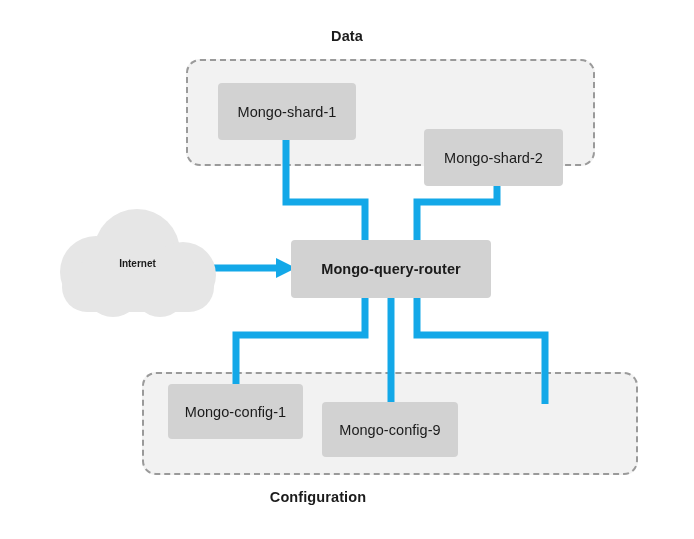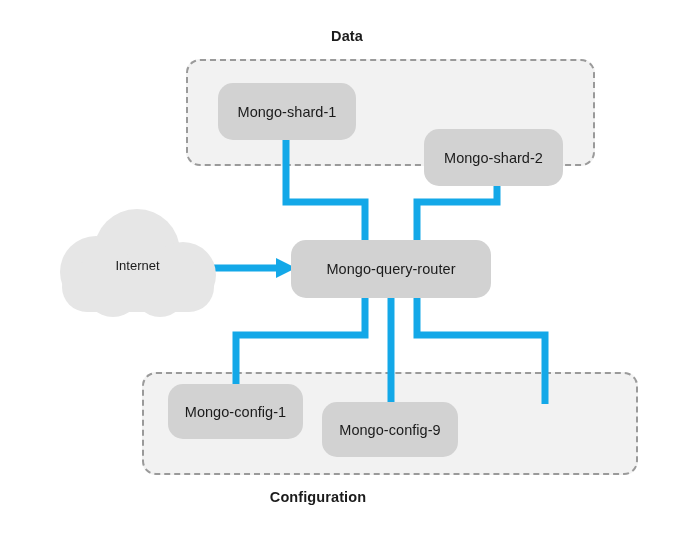--- a/index.html
+++ b/index.html
@@ -59,7 +59,7 @@
     position: absolute;
     box-sizing: border-box;
     background: #d2d2d2;
-    border-radius: 15px;
+    border-radius: 4px;
     z-index: 4;
     display: flex;
     align-items: center;

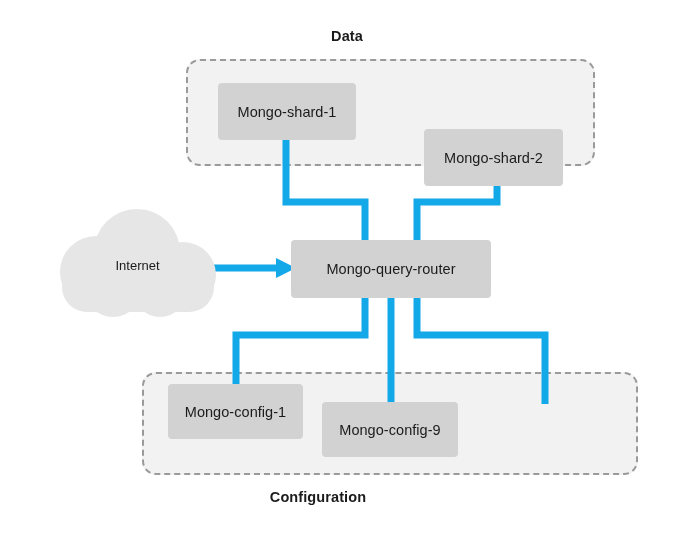--- a/index.html
+++ b/index.html
@@ -85,8 +85,8 @@
     width: 155px;
     text-align: center;
     z-index: 4;
-    font-size: 13px;
-    font-weight: normal;
+    font-size: 10px;
+    font-weight: bold;
     color: #1b1b1b;
     white-space: nowrap;
   }

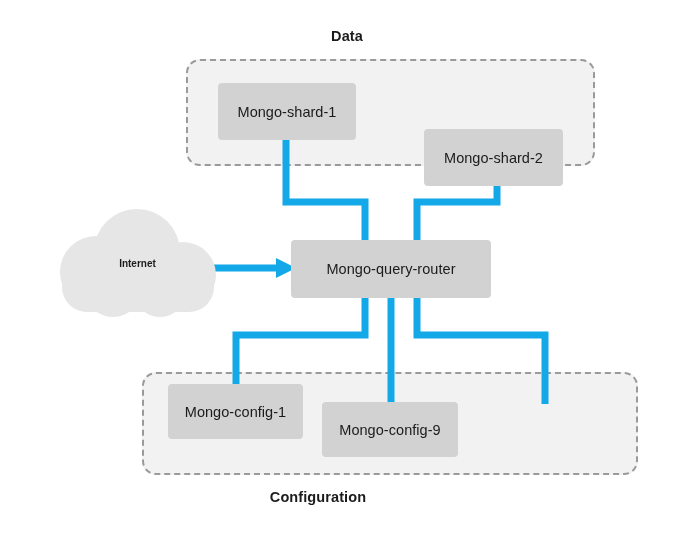--- a/index.html
+++ b/index.html
@@ -72,7 +72,7 @@
   }
   #node-shard-1  { left: 218px; top: 83px;  width: 138px; height: 57px; }
   #node-shard-2  { left: 424px; top: 83px;  width: 139px; height: 57px; margin-top: 46px; }
-  #node-router   { left: 291px; top: 240px; width: 200px; height: 58px; z-index: 5; }
+  #node-router   { left: 291px; top: 240px; width: 200px; height: 58px; z-index: 5; font-weight: bold; }
   #node-config-1 { left: 168px; top: 384px; width: 135px; height: 55px; }
   #node-config-2 { left: 322px; top: 402px; width: 136px; height: 55px; }
   #node-config-3 { left: 477px; top: 402px; width: 135px; height: 55px; }

